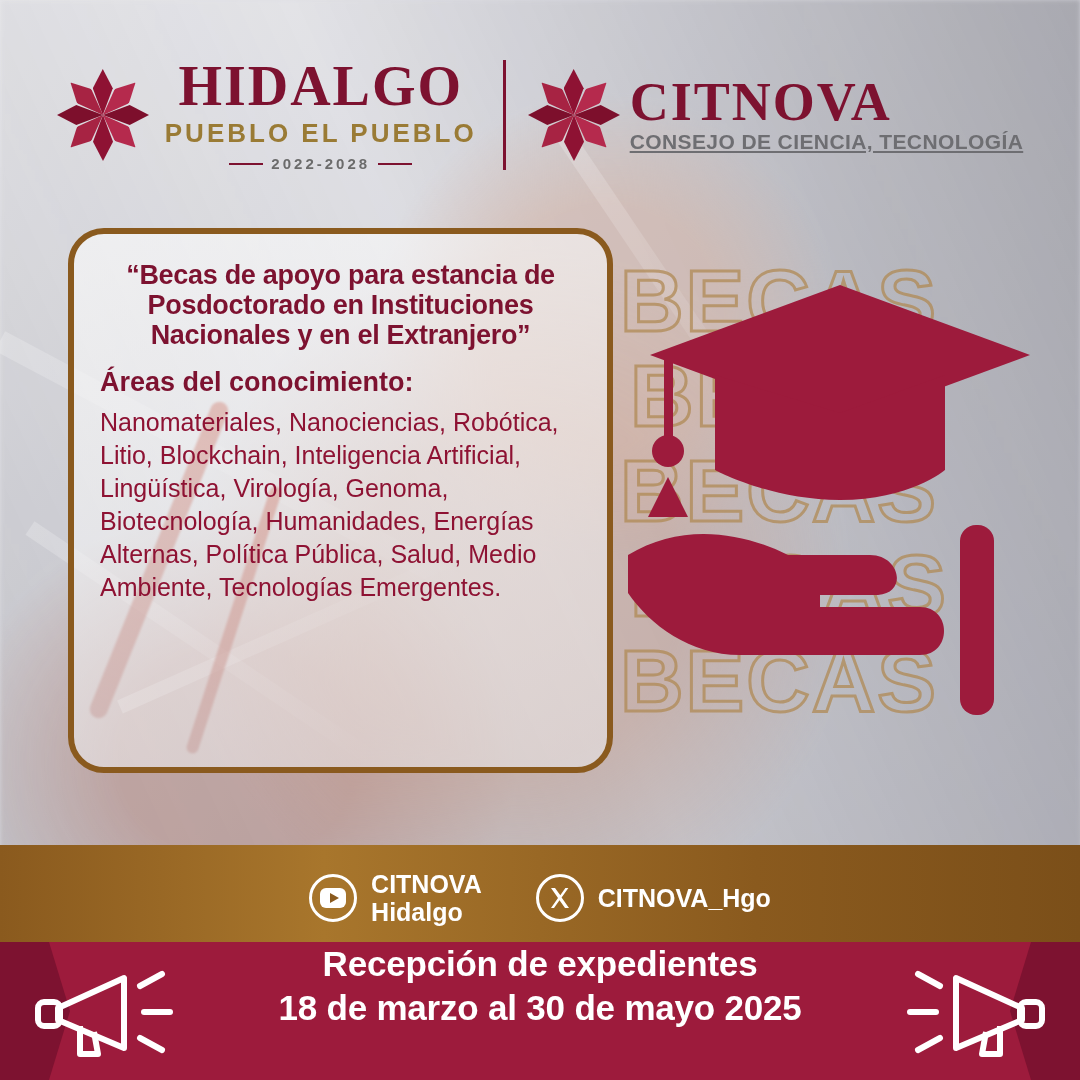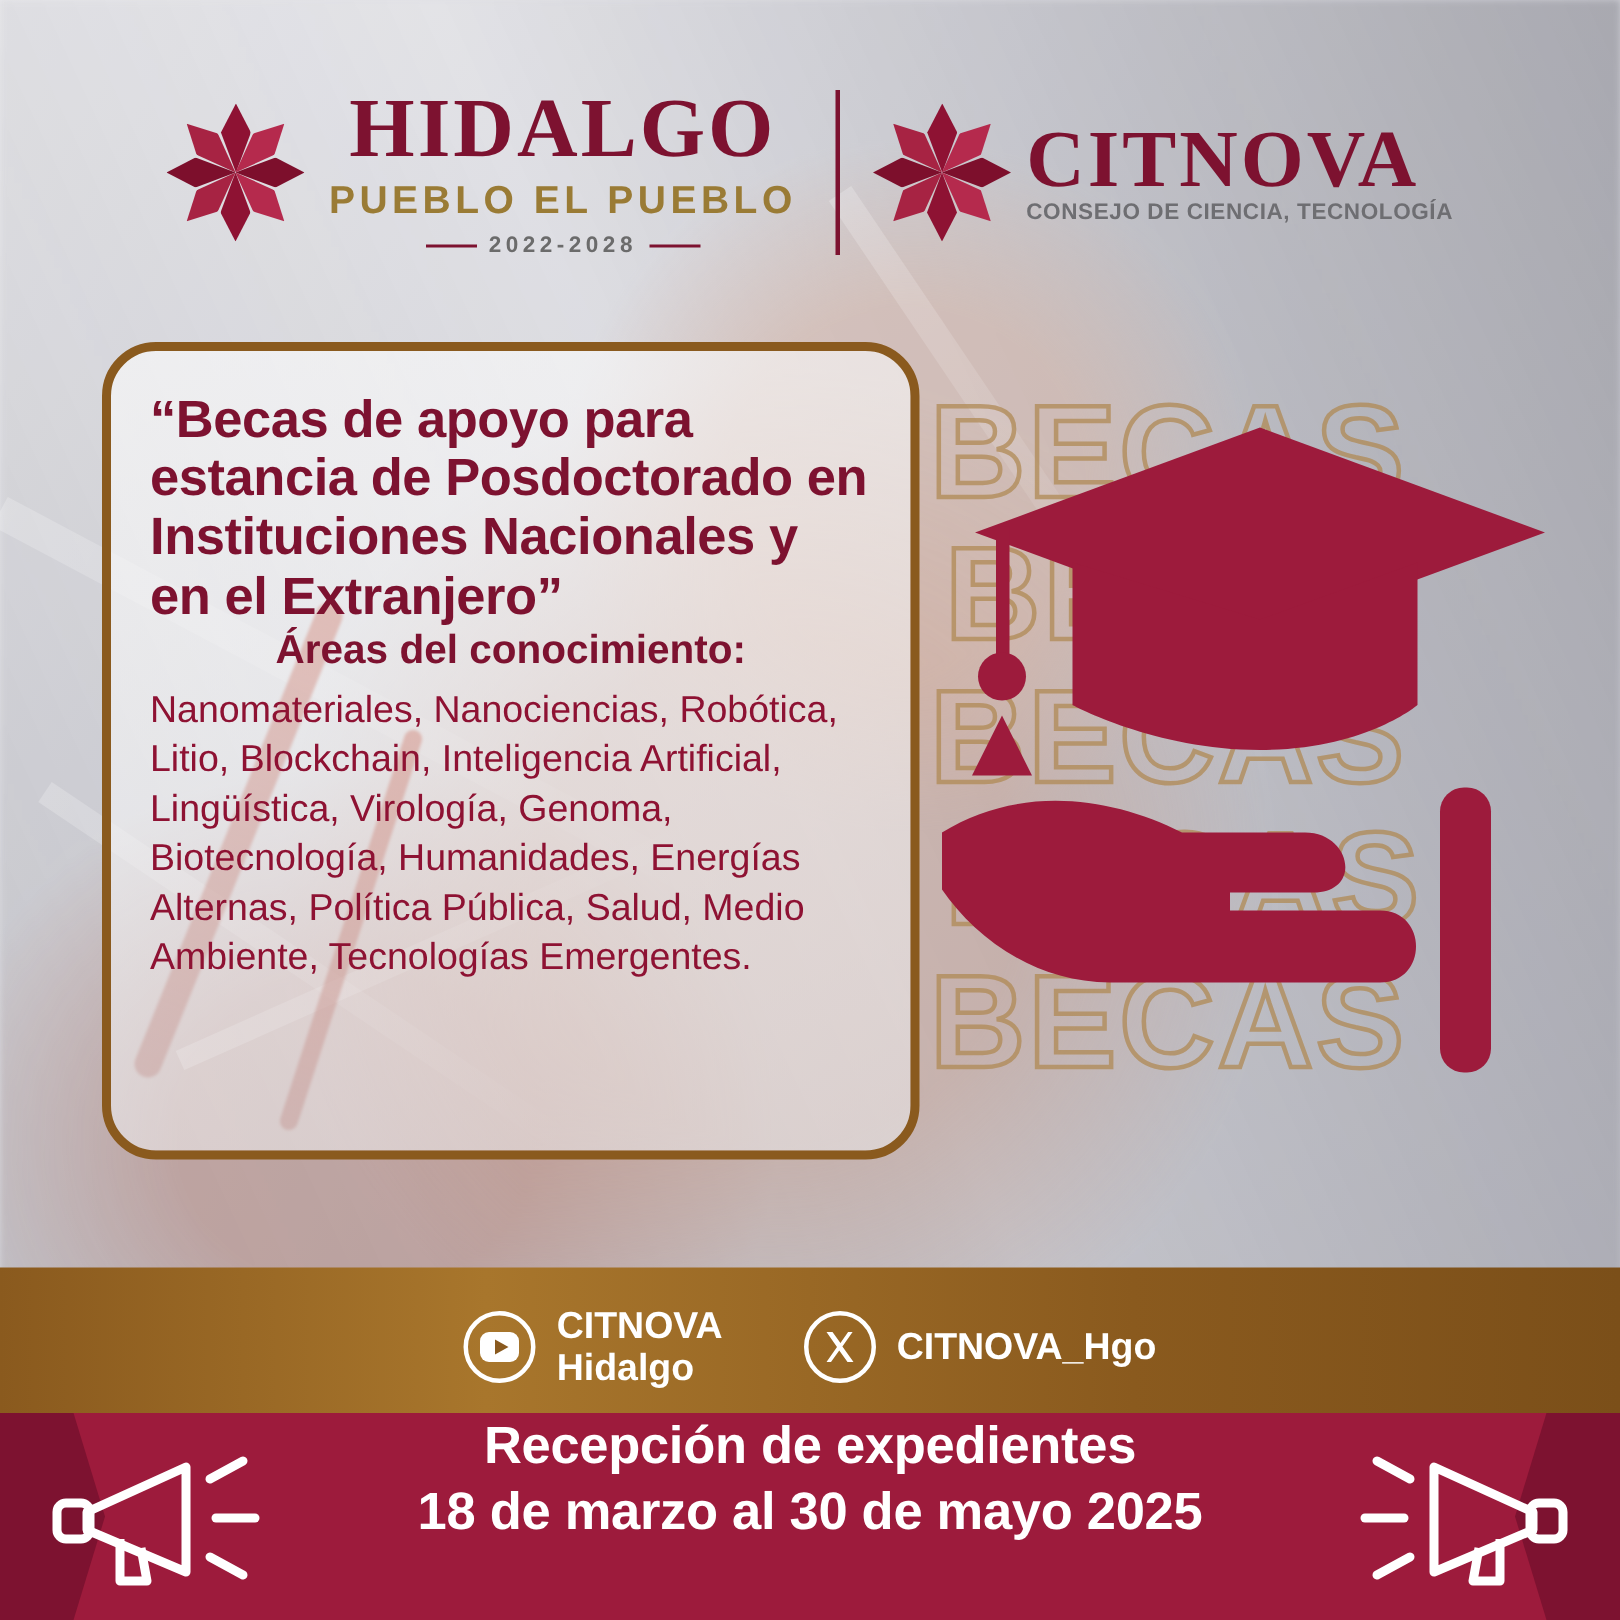--- a/index.html
+++ b/index.html
@@ -95,7 +95,7 @@
     font-weight: bold; font-size: 54px; letter-spacing: 2px; color: #7d1230; line-height: 1;
   }
   .citnova-line {
-    font-size: 15px; font-weight: bold; color: #6e6e72; letter-spacing: 0.4px; line-height: 1.25;
+    font-size: 21px; font-weight: bold; color: #6e6e72; letter-spacing: 0.4px; line-height: 1.25; text-decoration: underline;
   }
 
   

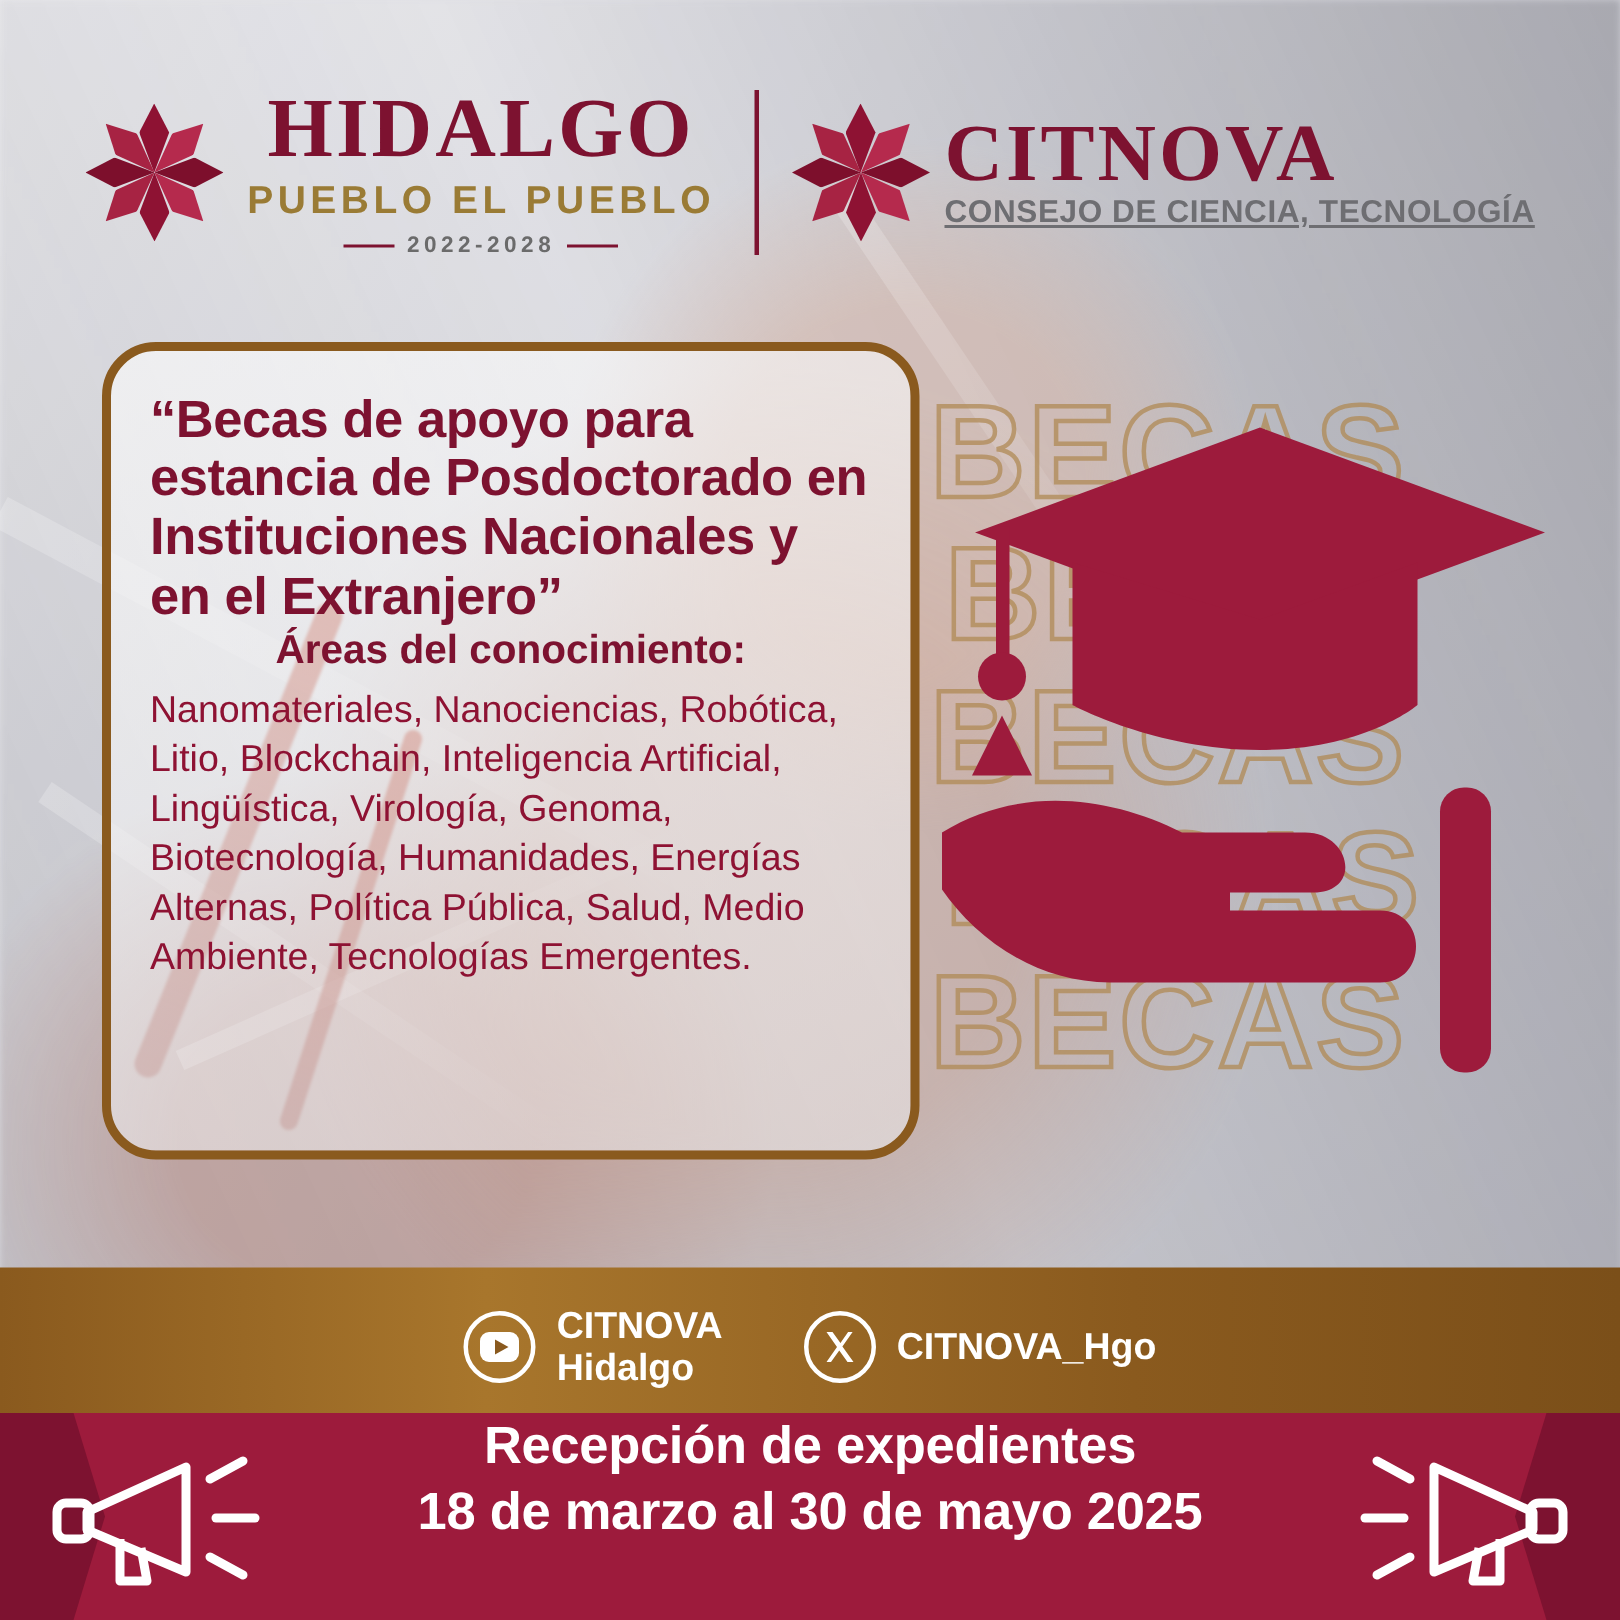--- a/index.html
+++ b/index.html
@@ -106,7 +106,7 @@
     padding: 26px 26px 18px; z-index: 6;
   }
   .card h1 {
-    font-size: 35px; font-weight: bold; color: #7d1230; 
+    font-size: 27px; font-weight: bold; color: #7d1230; text-align: center;
     line-height: 1.12; letter-spacing: -0.3px;
   }
   .card h2 {

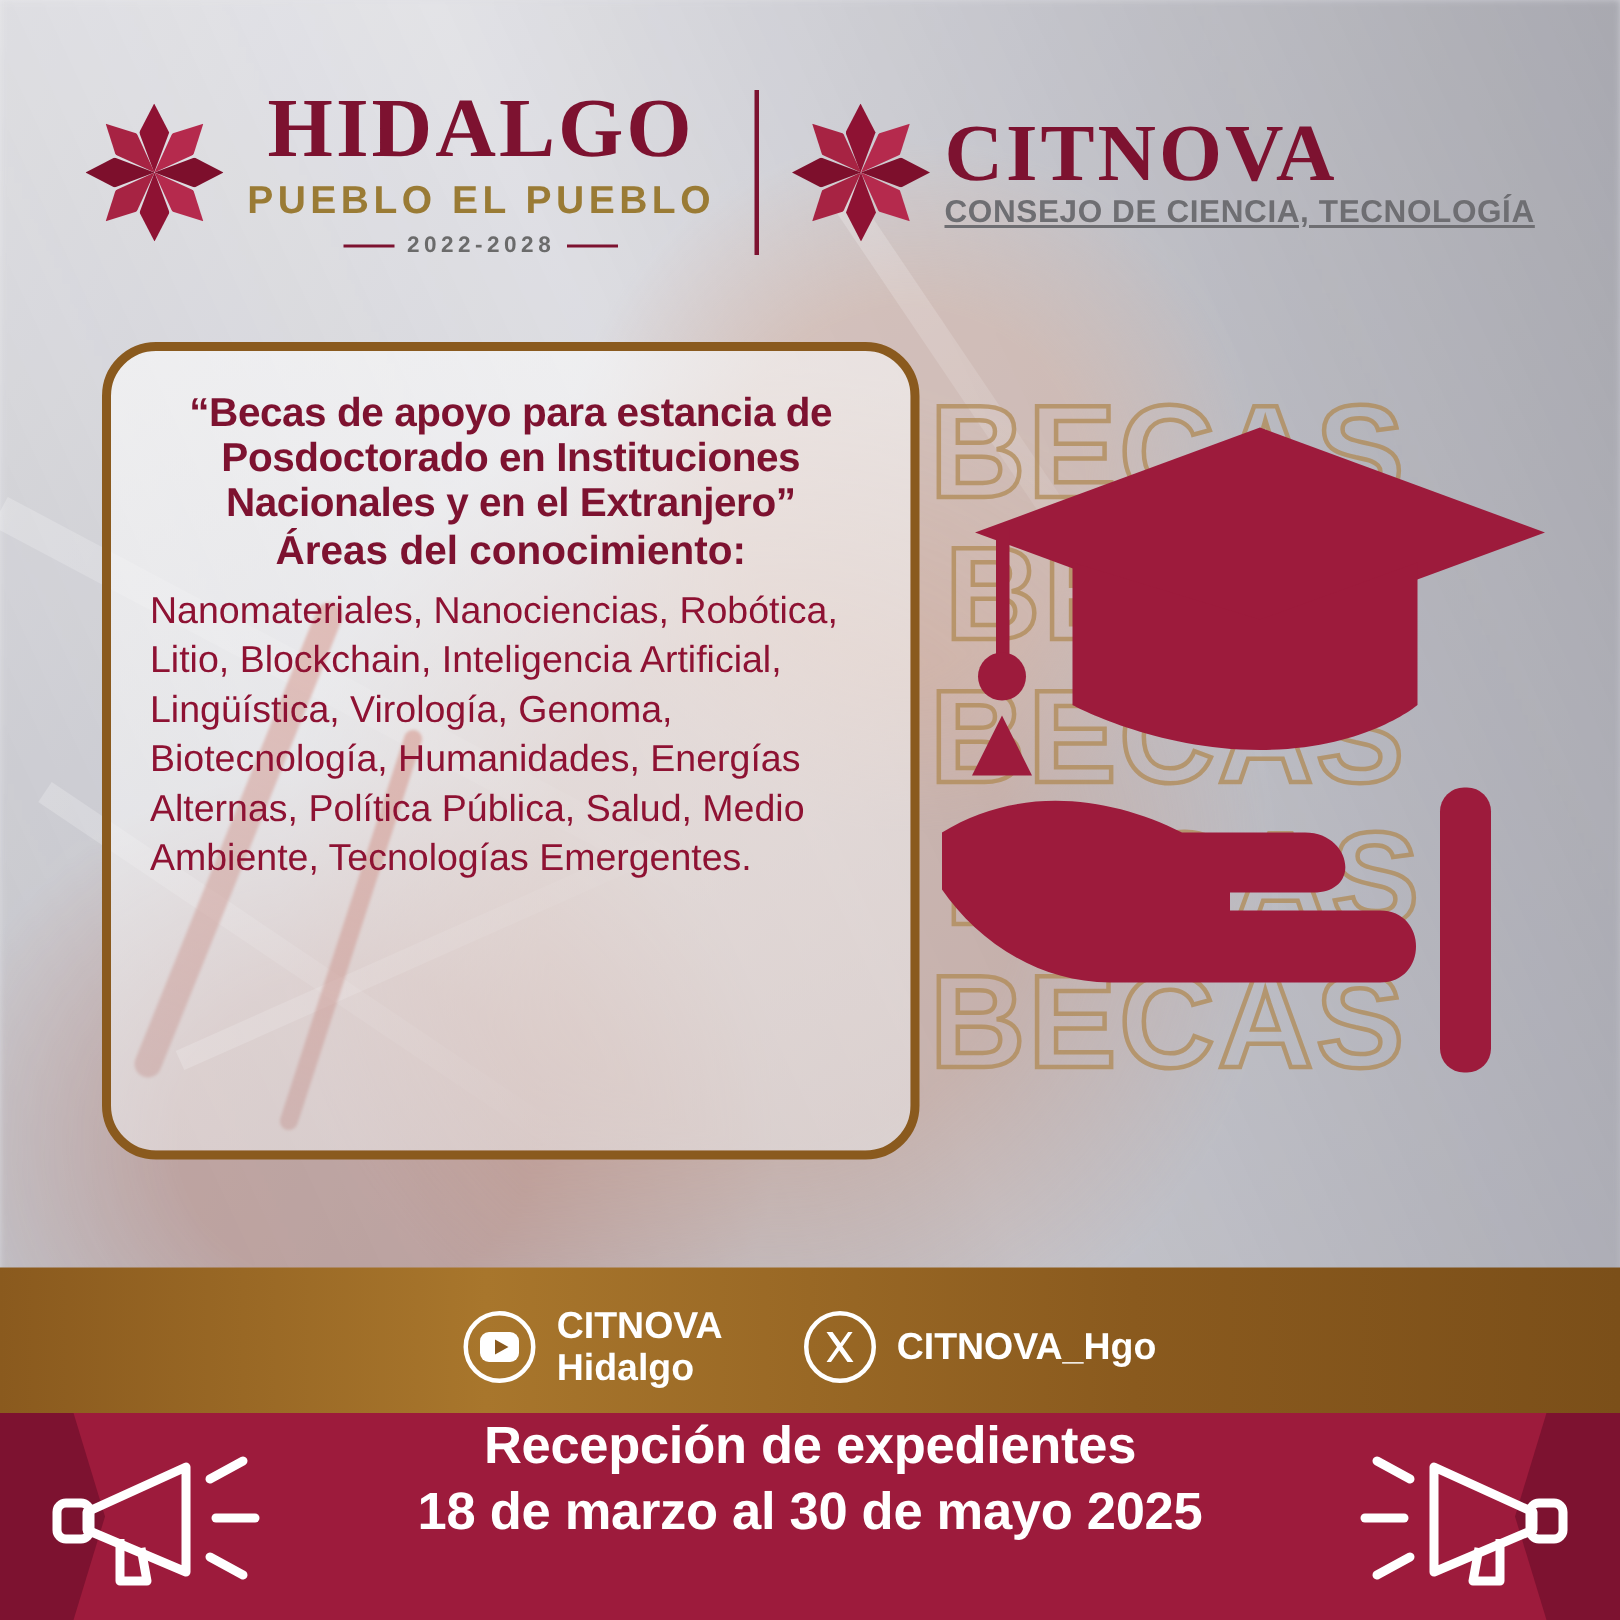--- a/index.html
+++ b/index.html
@@ -110,8 +110,8 @@
     line-height: 1.12; letter-spacing: -0.3px;
   }
   .card h2 {
-    font-size: 27px; font-weight: bold; color: #7d1230; text-align: center;
-    margin-top: 1px;
+    font-size: 27px; font-weight: bold; color: #7d1230; 
+    margin-top: 16px;
   }
   .card p {
     margin-top: 8px; font-size: 25px; color: #8e1233; text-align: left;

